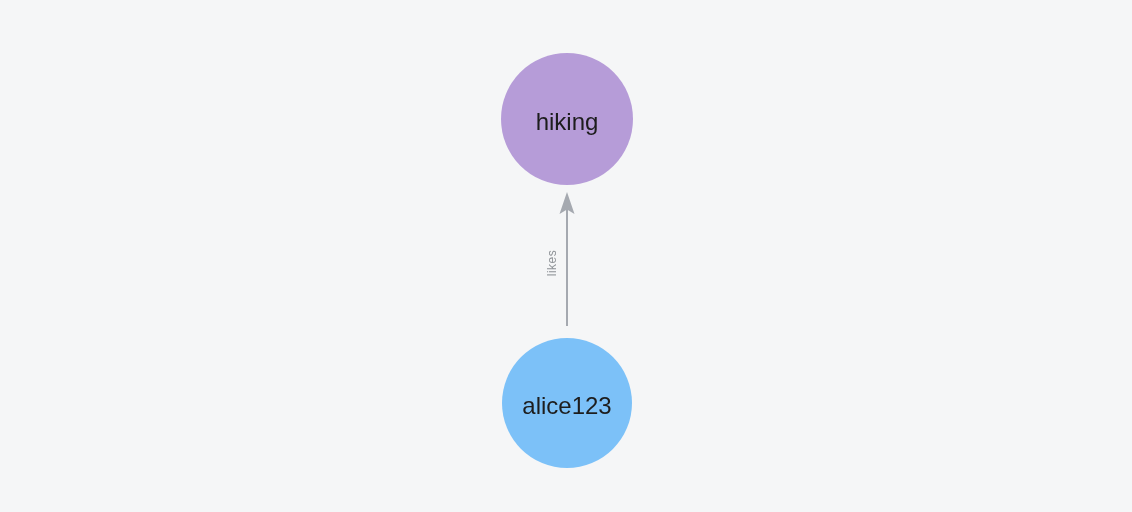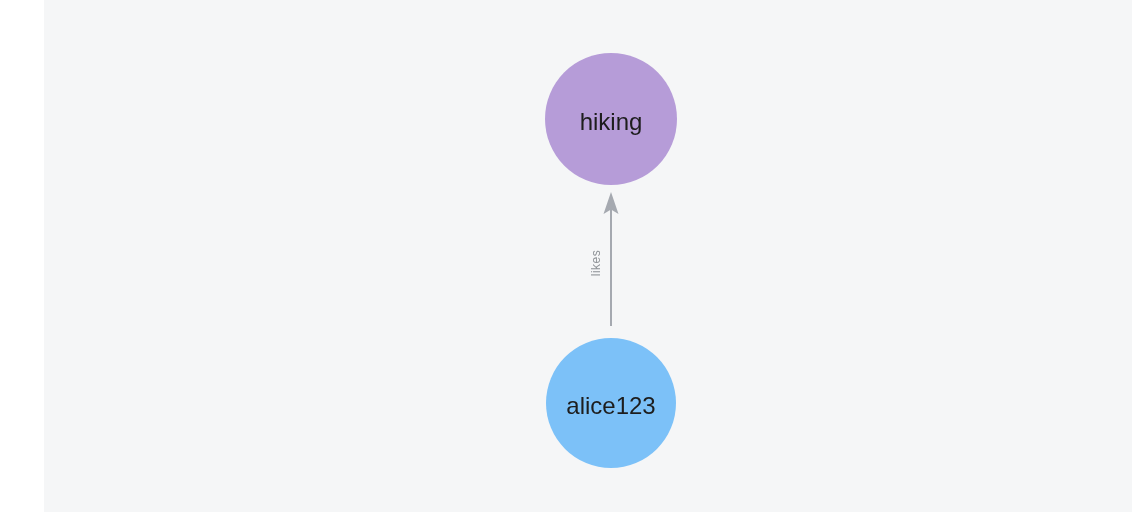--- a/index.html
+++ b/index.html
@@ -14,7 +14,6 @@
     position: relative;
     width: 1016px;
     height: 512px;
-    margin-left: 44px;
   }
   svg text.node-label {
     font-family: "Liberation Sans", sans-serif;

